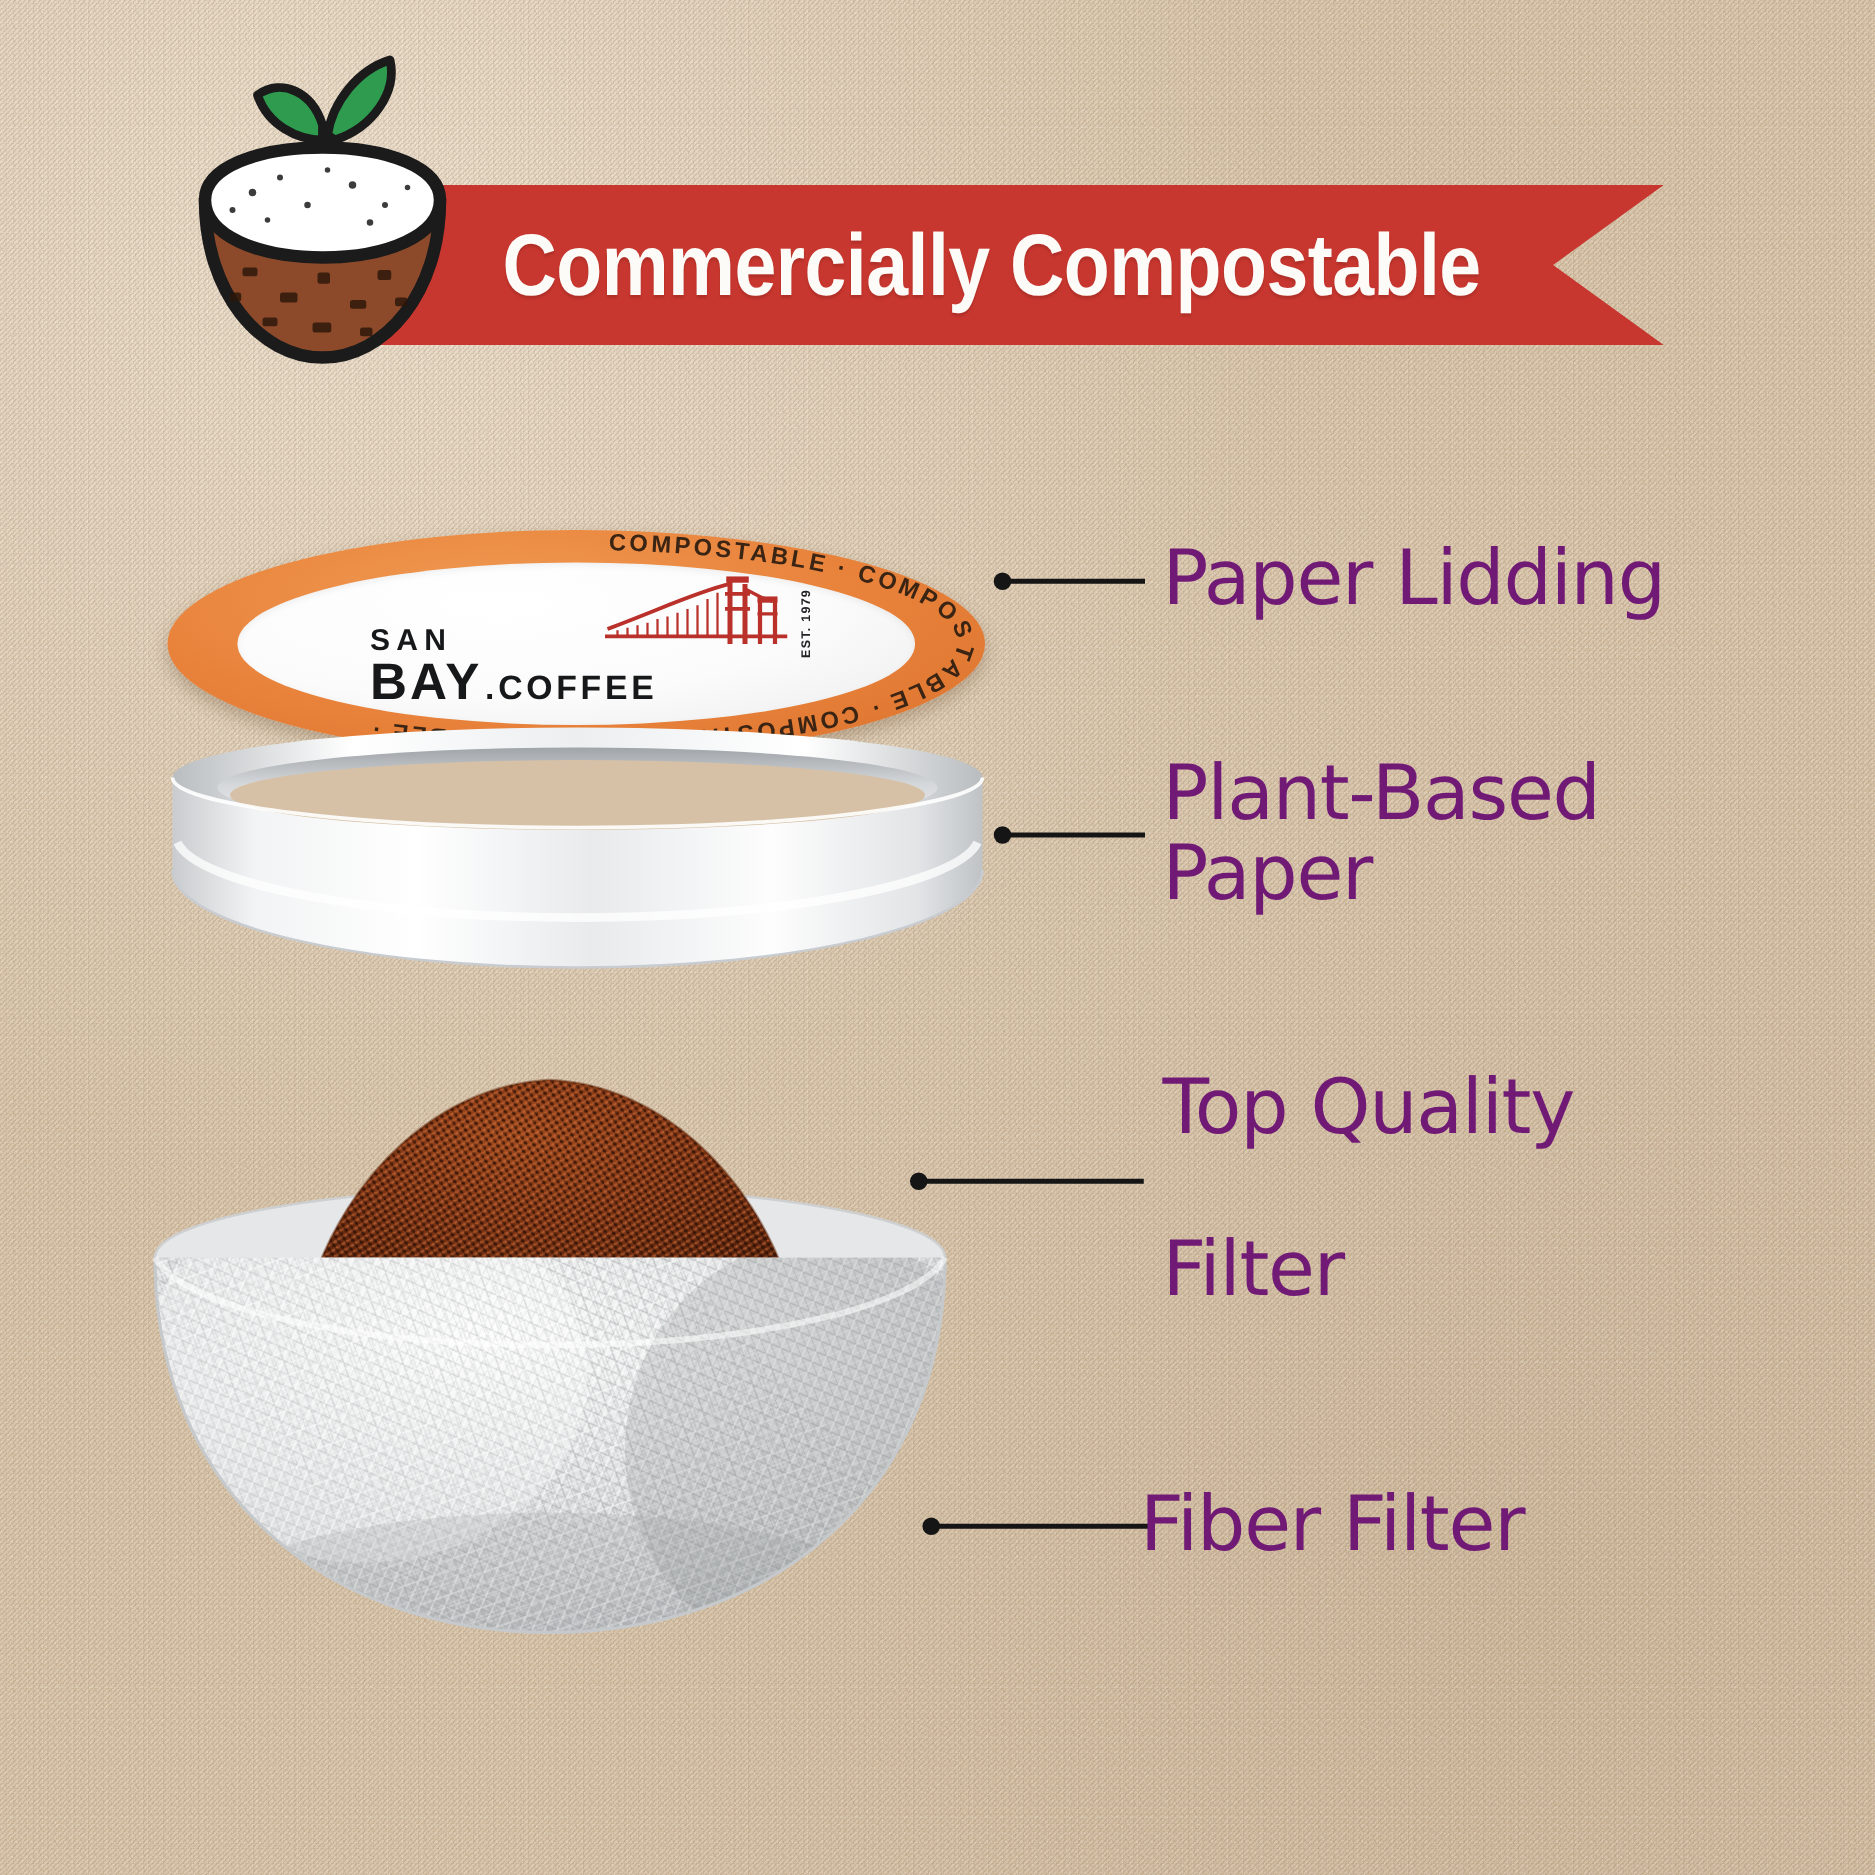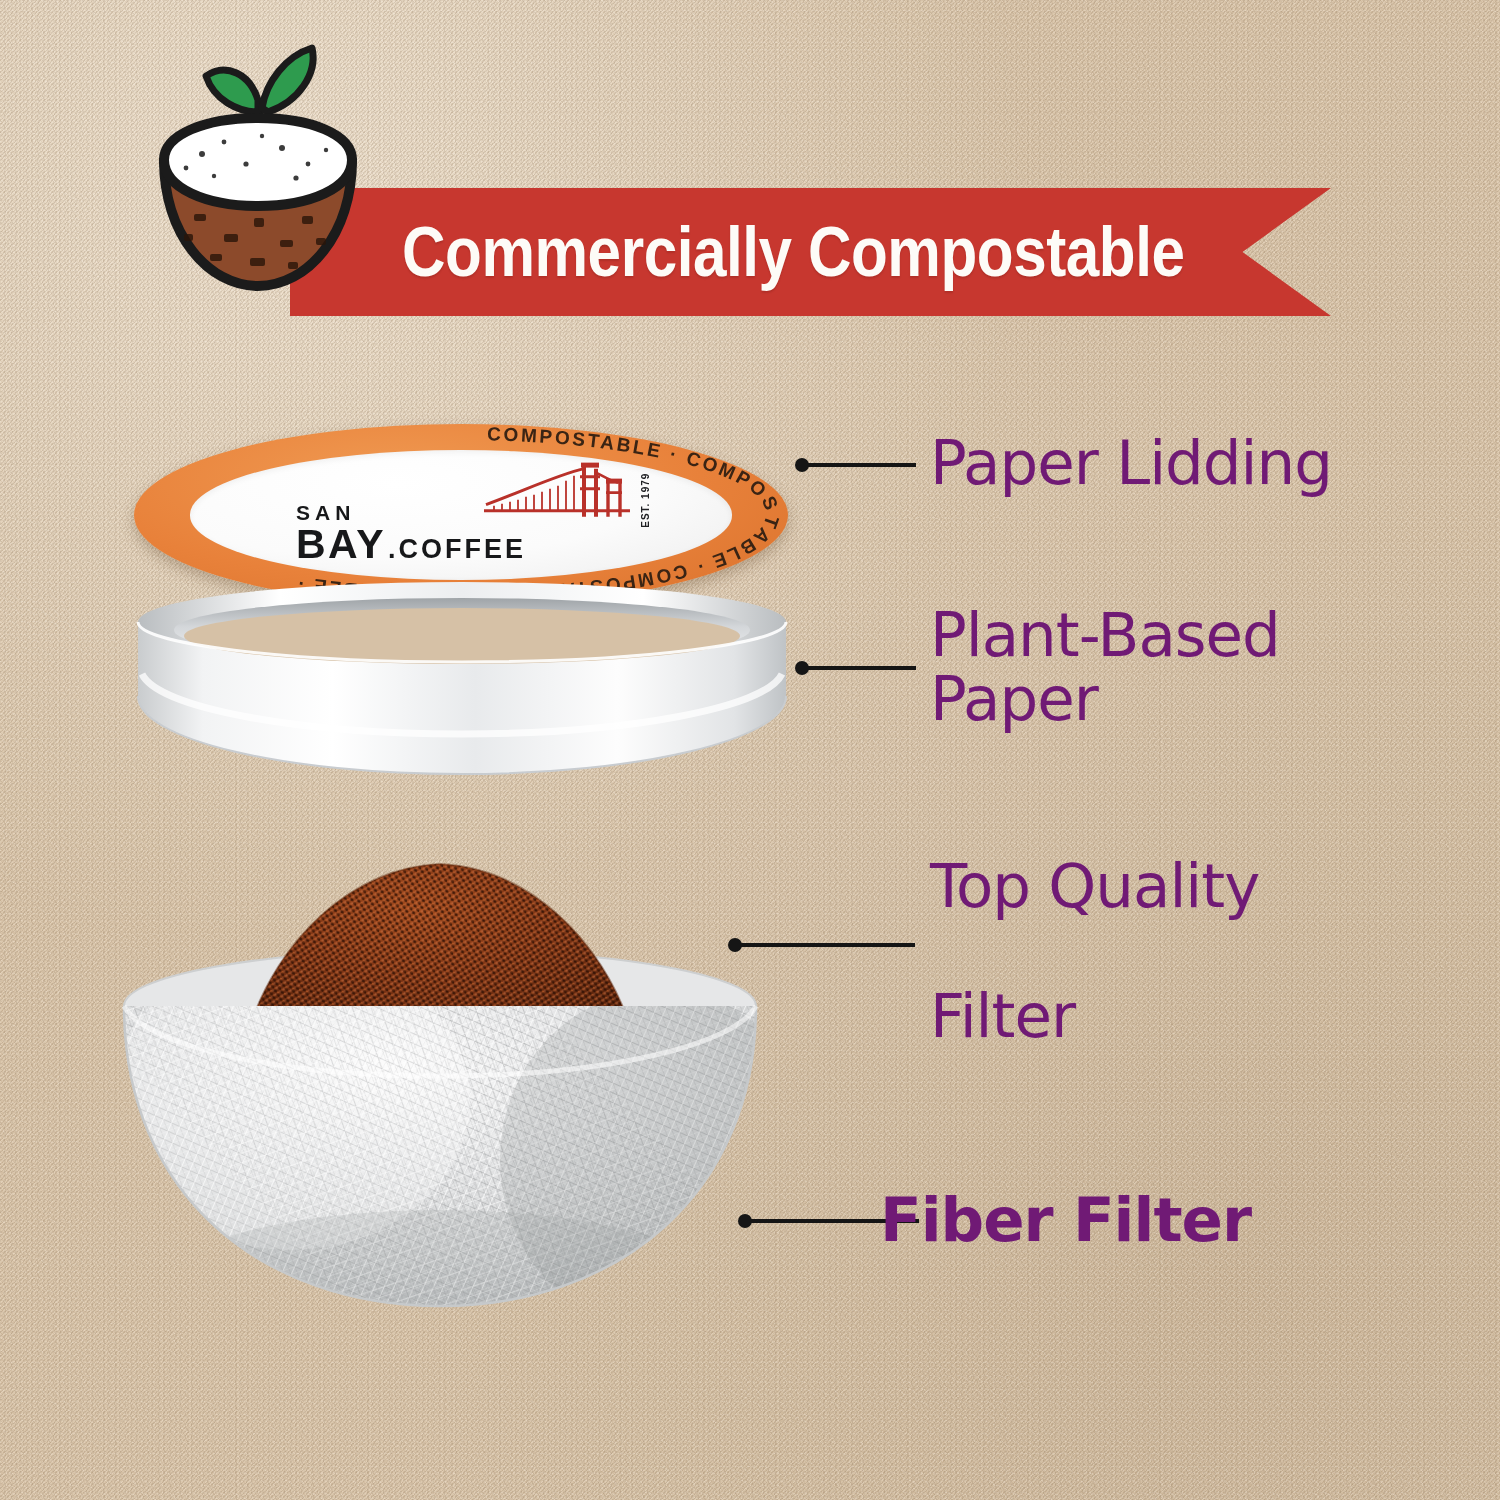--- a/index.html
+++ b/index.html
@@ -41,7 +41,7 @@
     background:#c7372f;
     clip-path:polygon(0 0, 100% 0, 91.5% 50%, 100% 100%, 0 100%);
     -webkit-clip-path:polygon(0 0, 100% 0, 91.5% 50%, 100% 100%, 0 100%);
-    display:flex;align-items:center;margin-top:40px;
+    display:flex;align-items:center;
   }
   .ribbon-text{
     color:#fdfbf7;

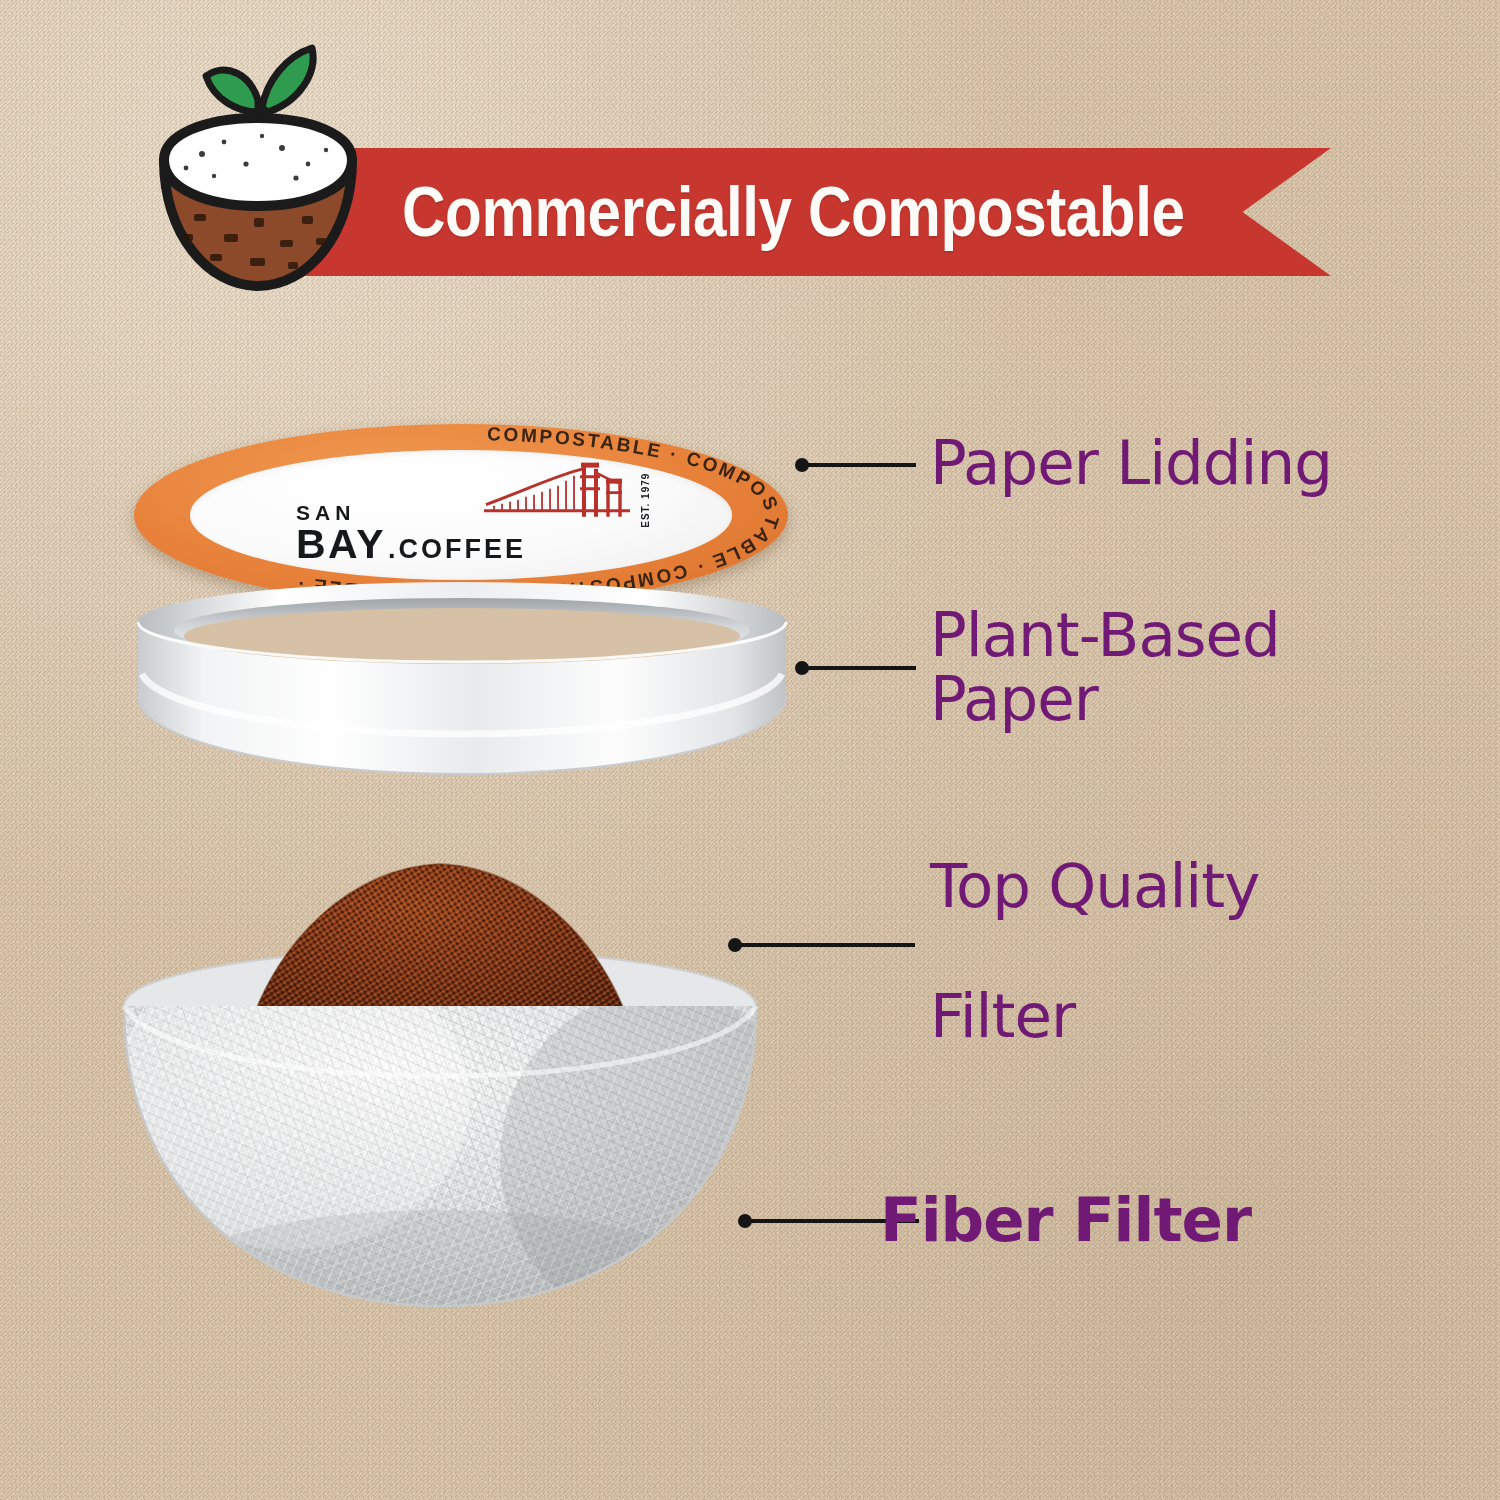--- a/index.html
+++ b/index.html
@@ -87,7 +87,7 @@
     line-height:.98;
     transform:scaleX(1.0);
   }
-  .logo-san{font-size:21px;letter-spacing:5px;margin-top:36px;}
+  .logo-san{font-size:24px;letter-spacing:5px;margin-top:36px;}
   .logo-sf{font-size:31px;letter-spacing:2.4px;}
   .logo-bay{font-size:41px;letter-spacing:2.4px;}
   .logo-coffee{font-size:27px;letter-spacing:3px;font-weight:700;text-align:right;}

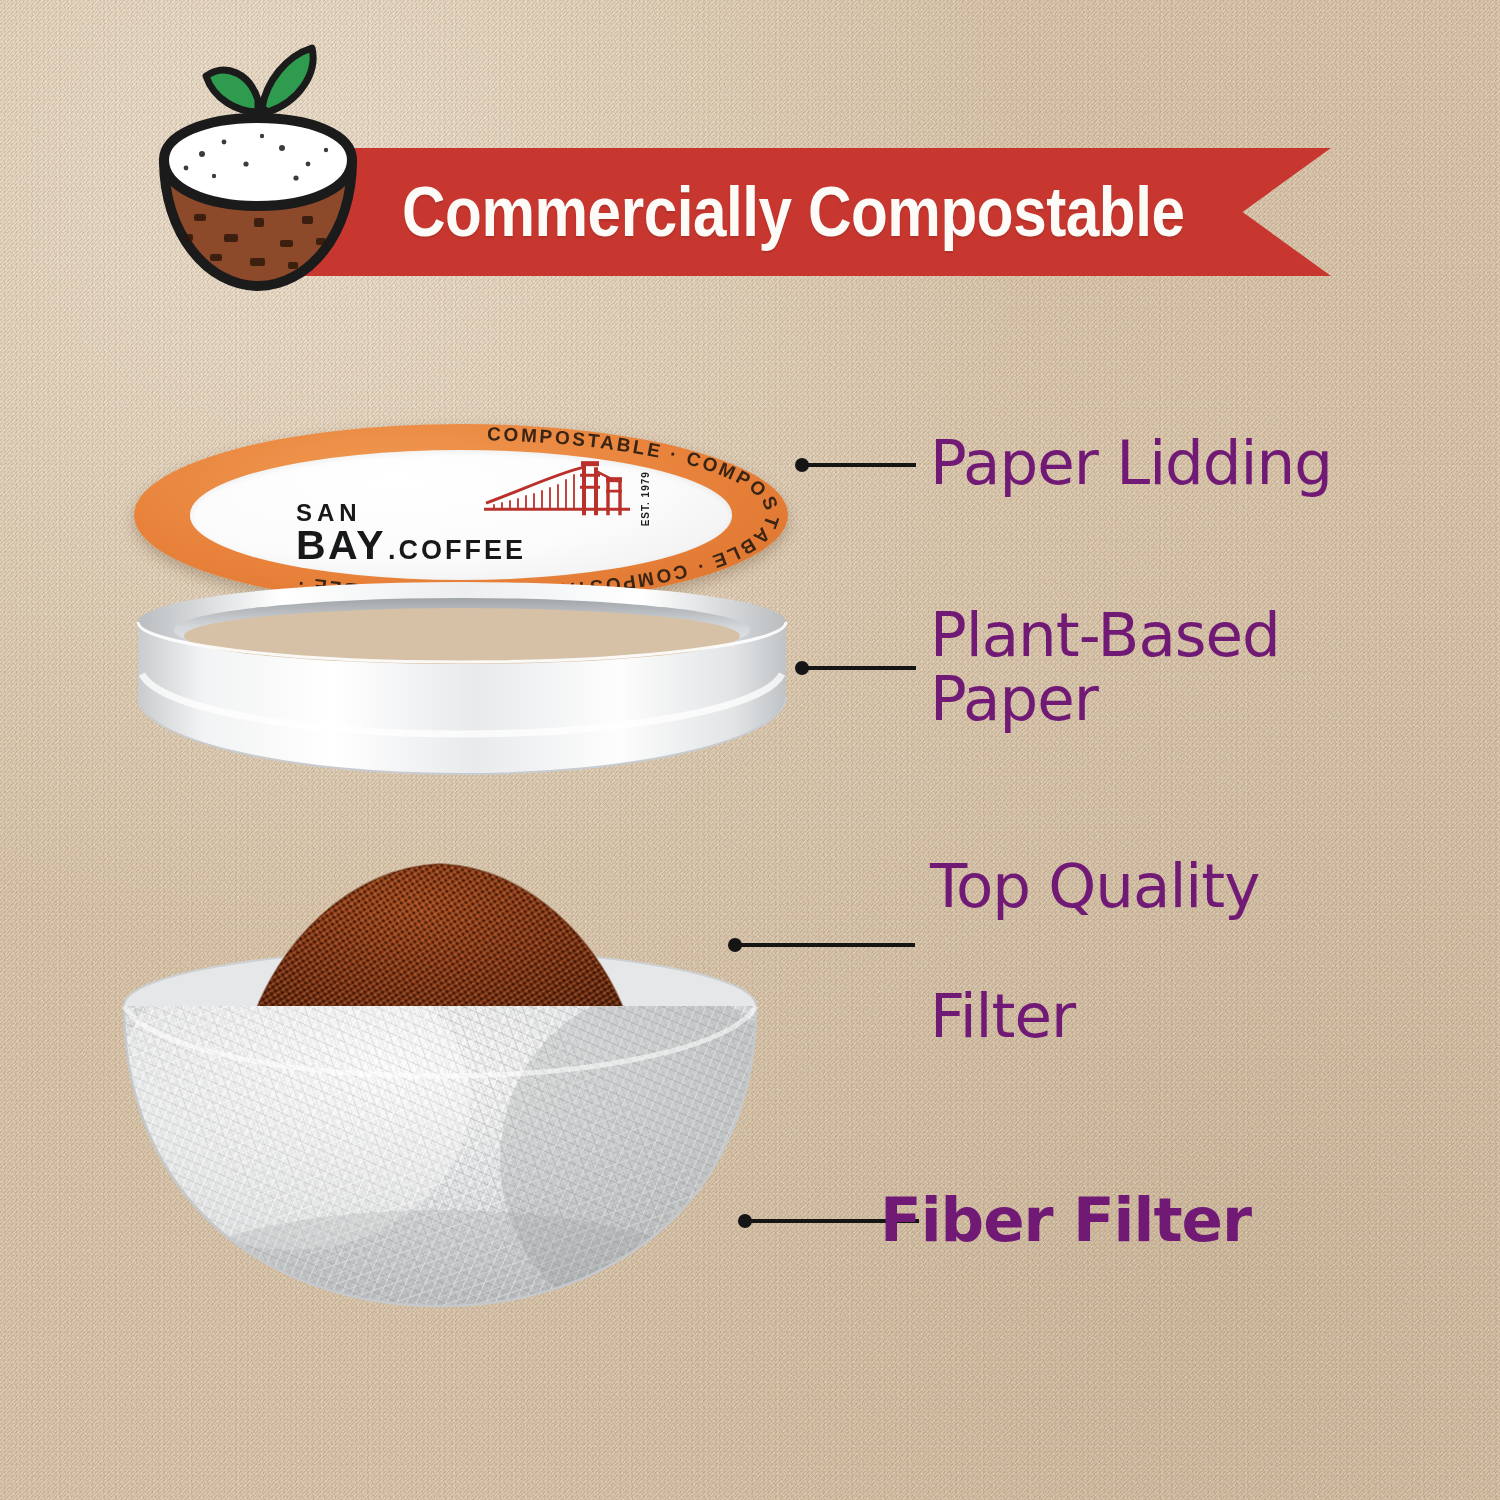--- a/index.html
+++ b/index.html
@@ -367,7 +367,7 @@
     <div class="dot"></div>
     <div class="line" style="width:172px;"></div>
   </div>
-  <div class="clabel" style="left:880px;top:1189px;font-weight:bold;">Fiber Filter</div>
+  <div class="clabel" style="left:912px;top:1189px;">Fiber Filter</div>
 
 </div>
 

